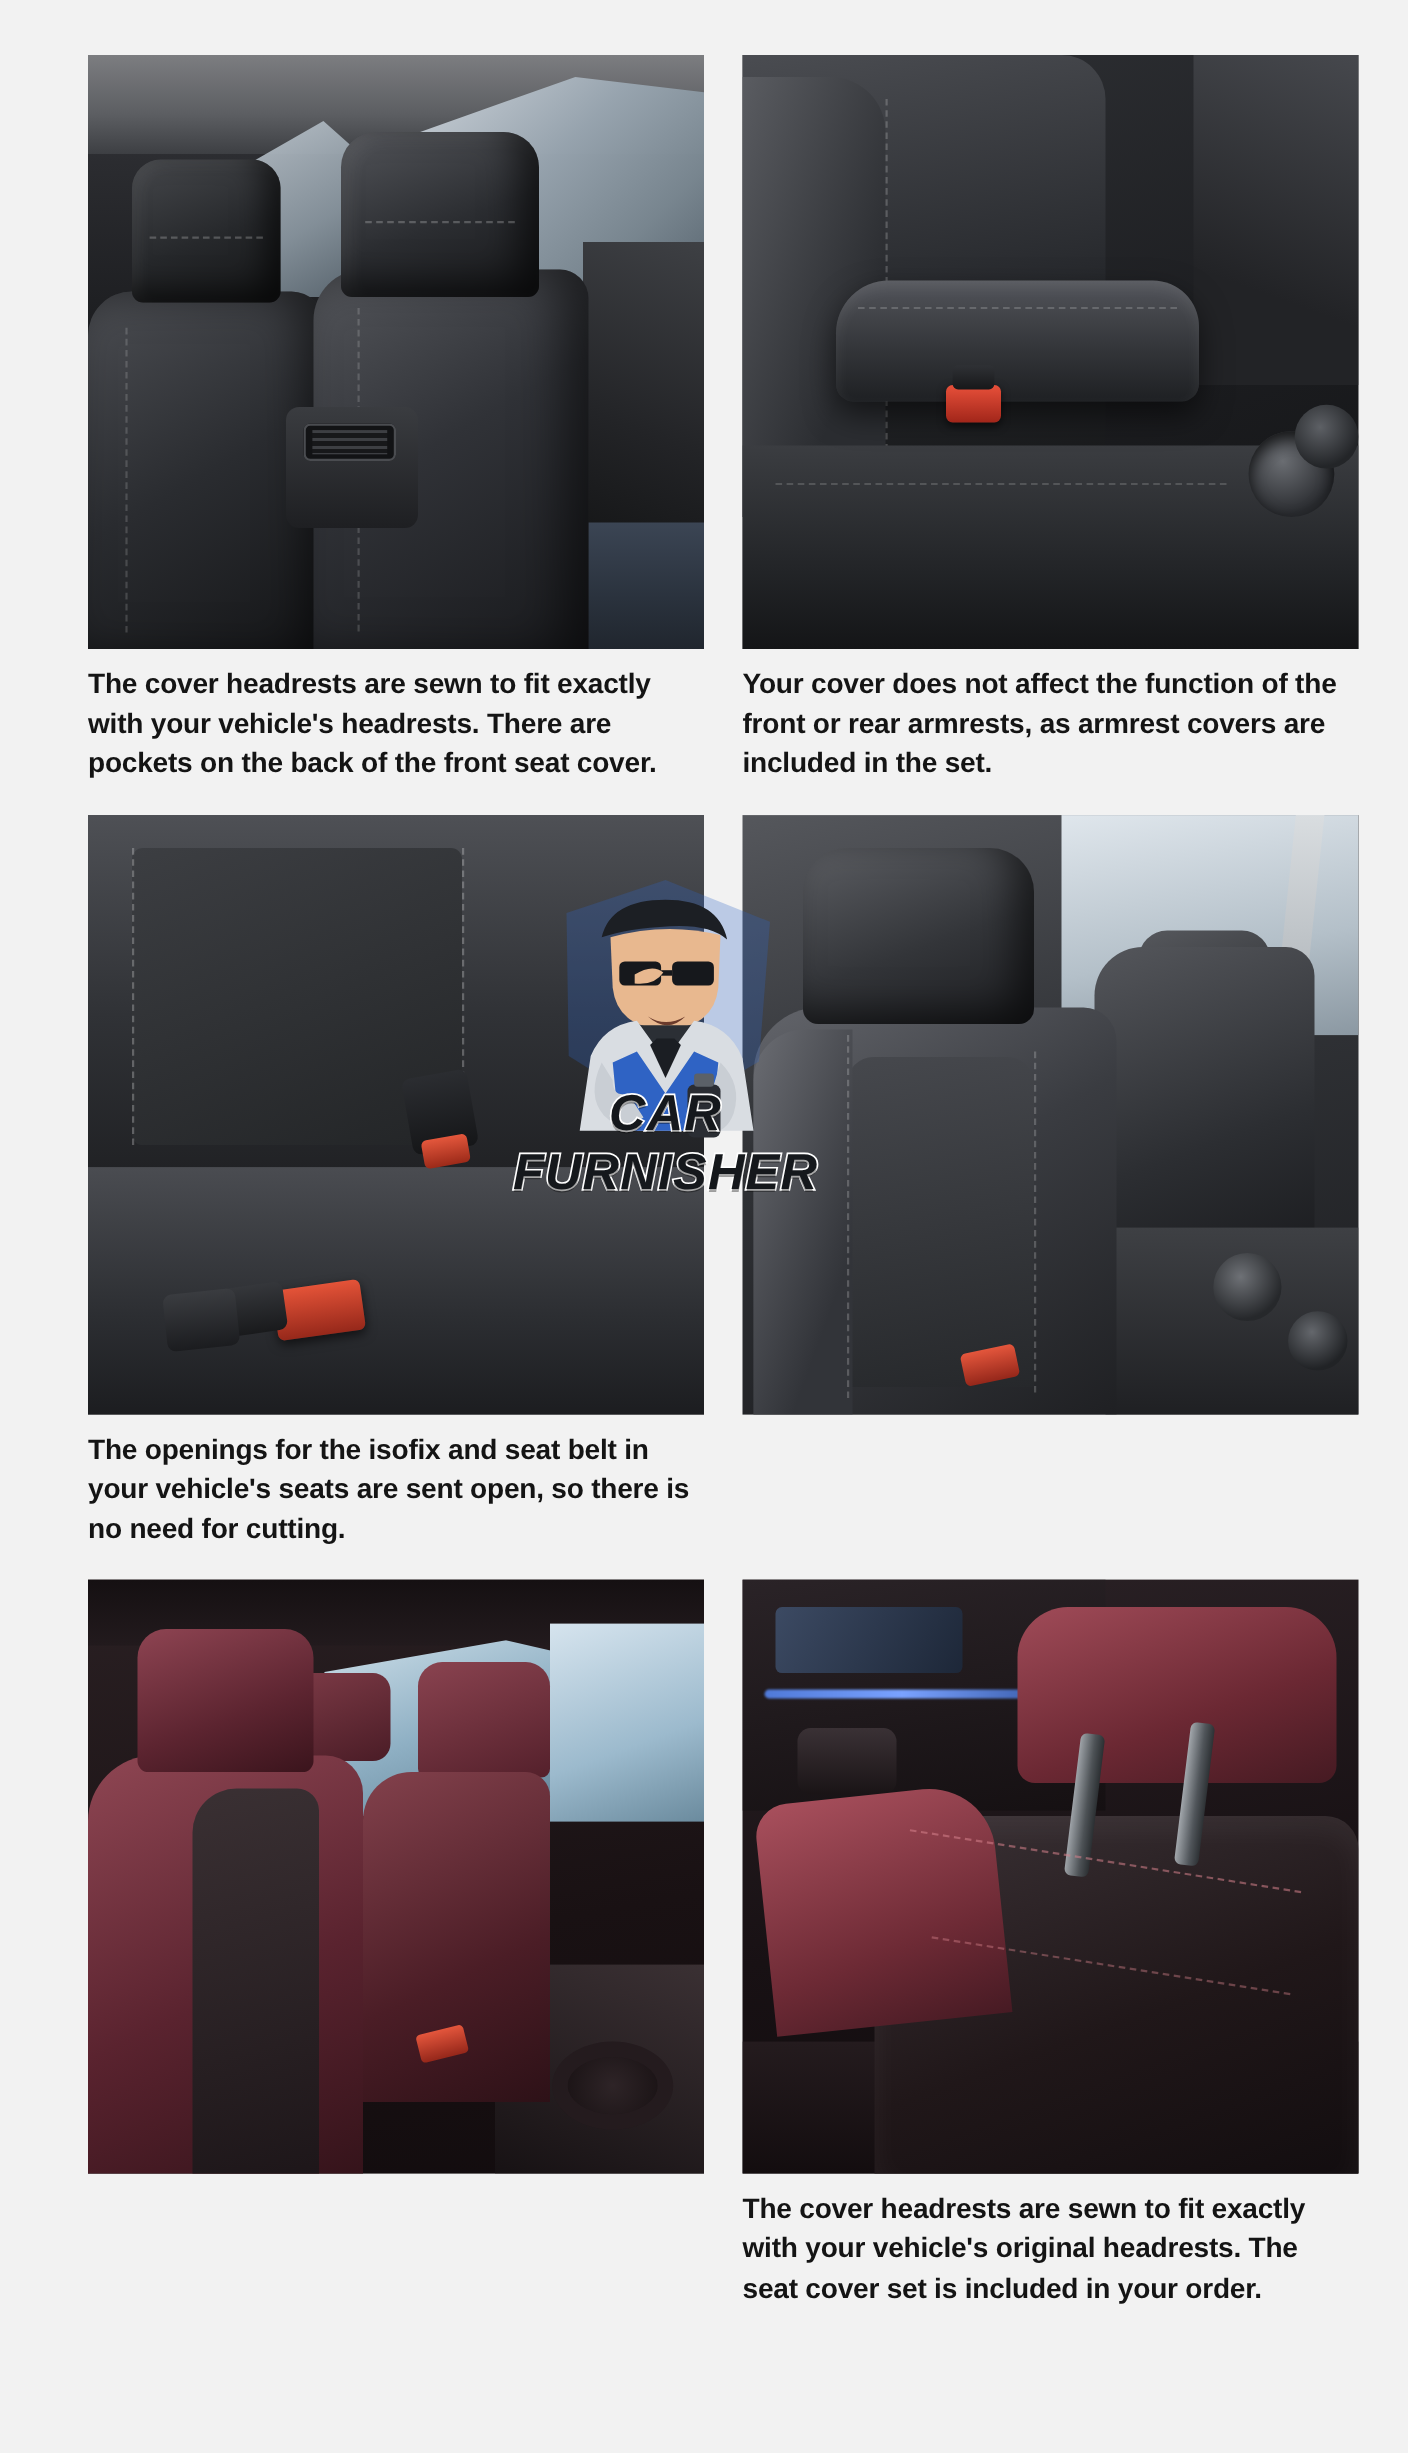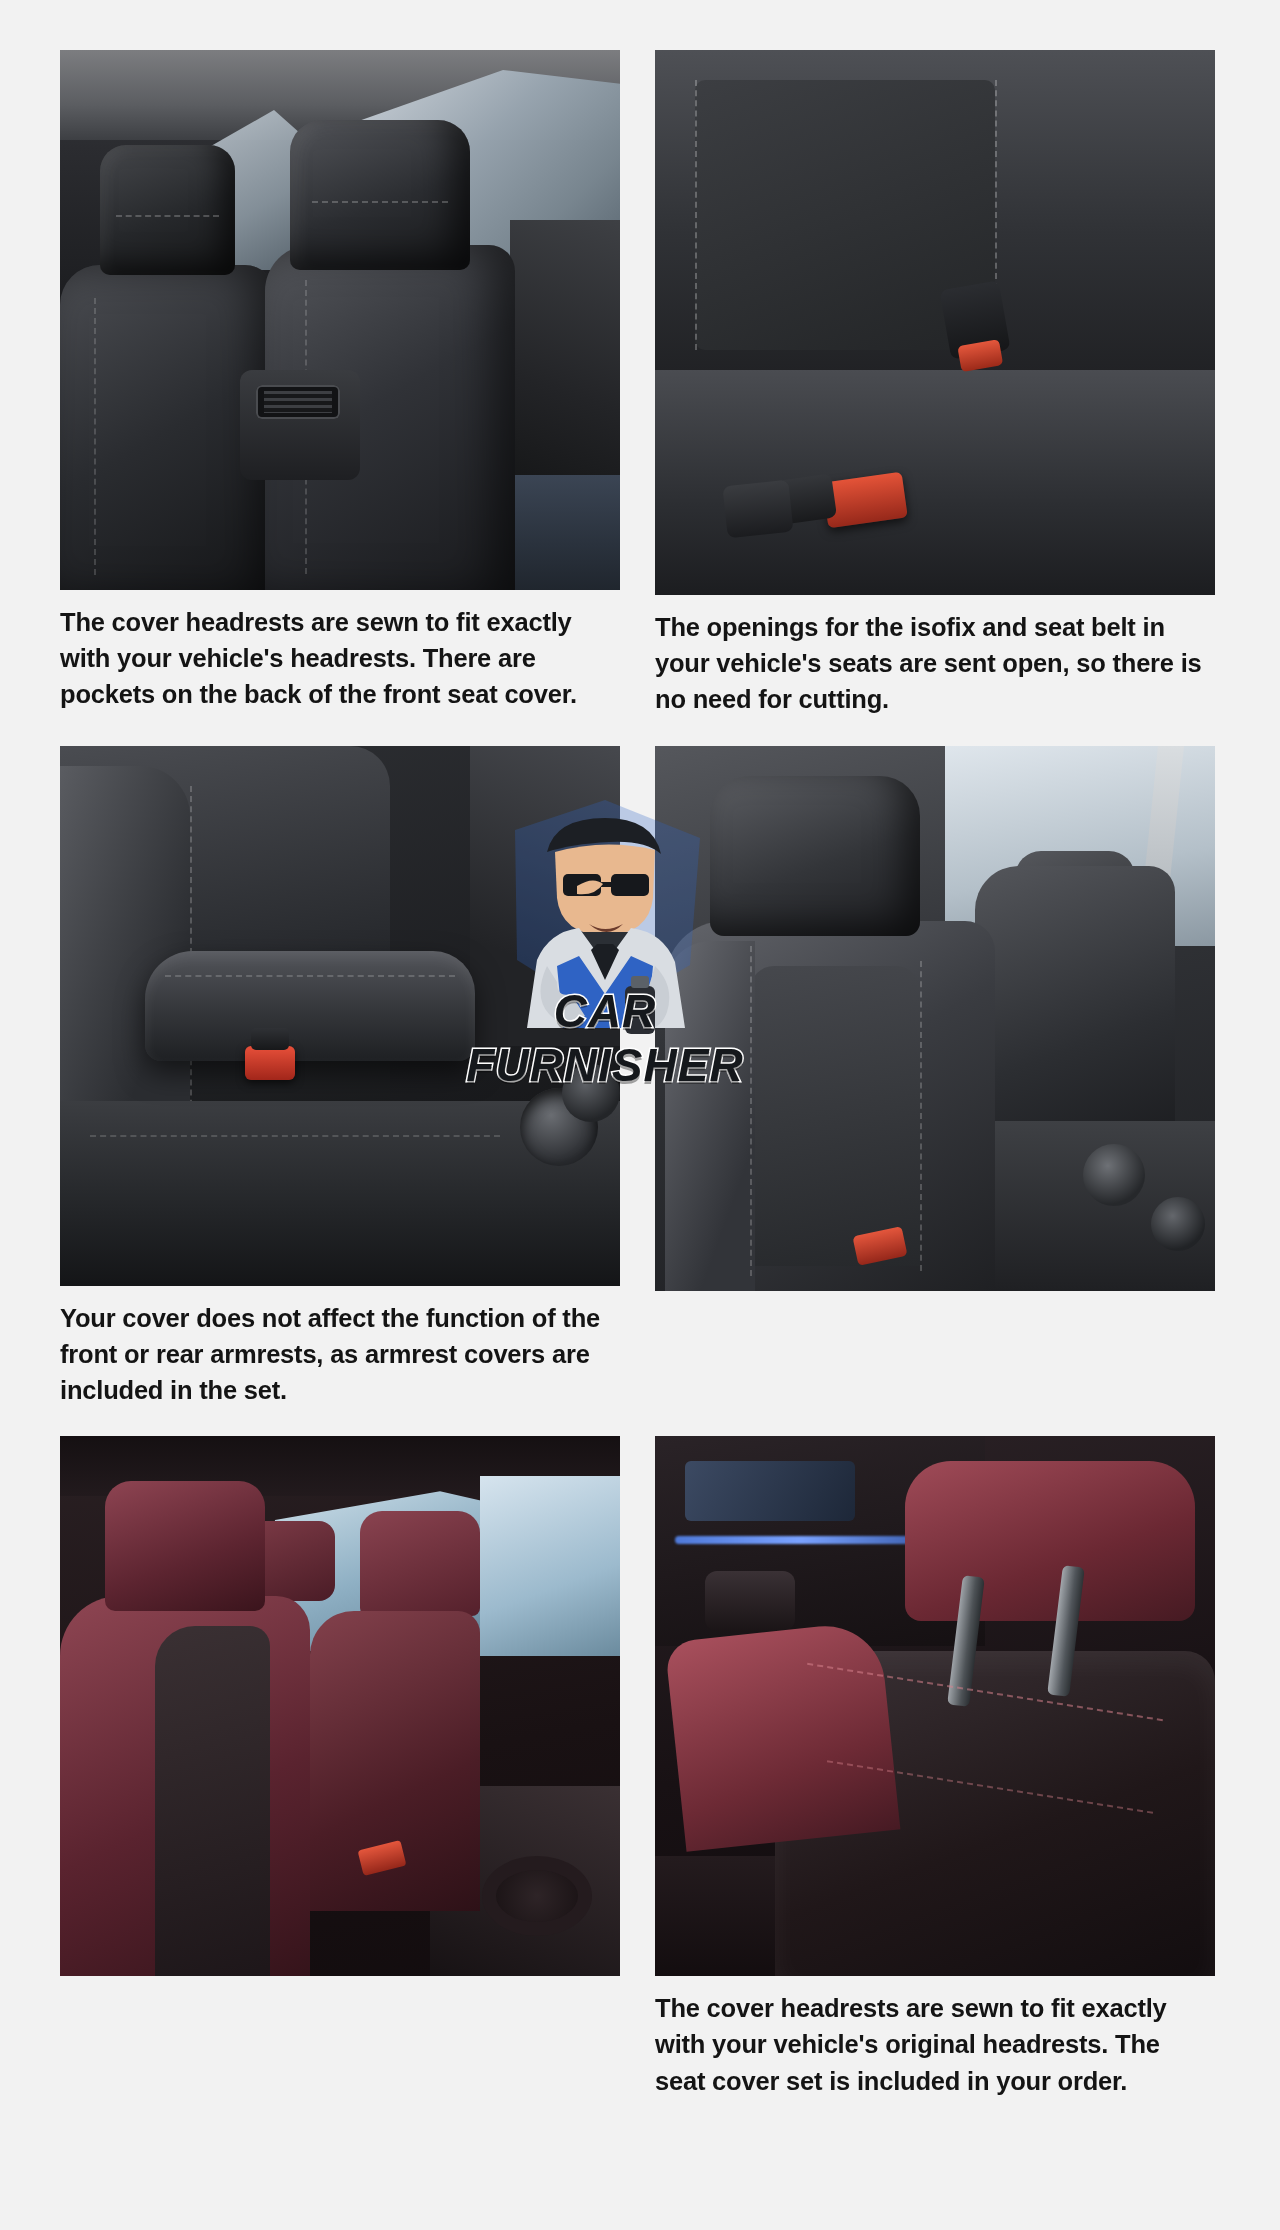--- a/index.html
+++ b/index.html
@@ -28,6 +28,7 @@
     column-gap: 35px;
     row-gap: 0px;
     position: relative;
+    margin-left: 20px;
   }
   .cell {
     width: 560px;

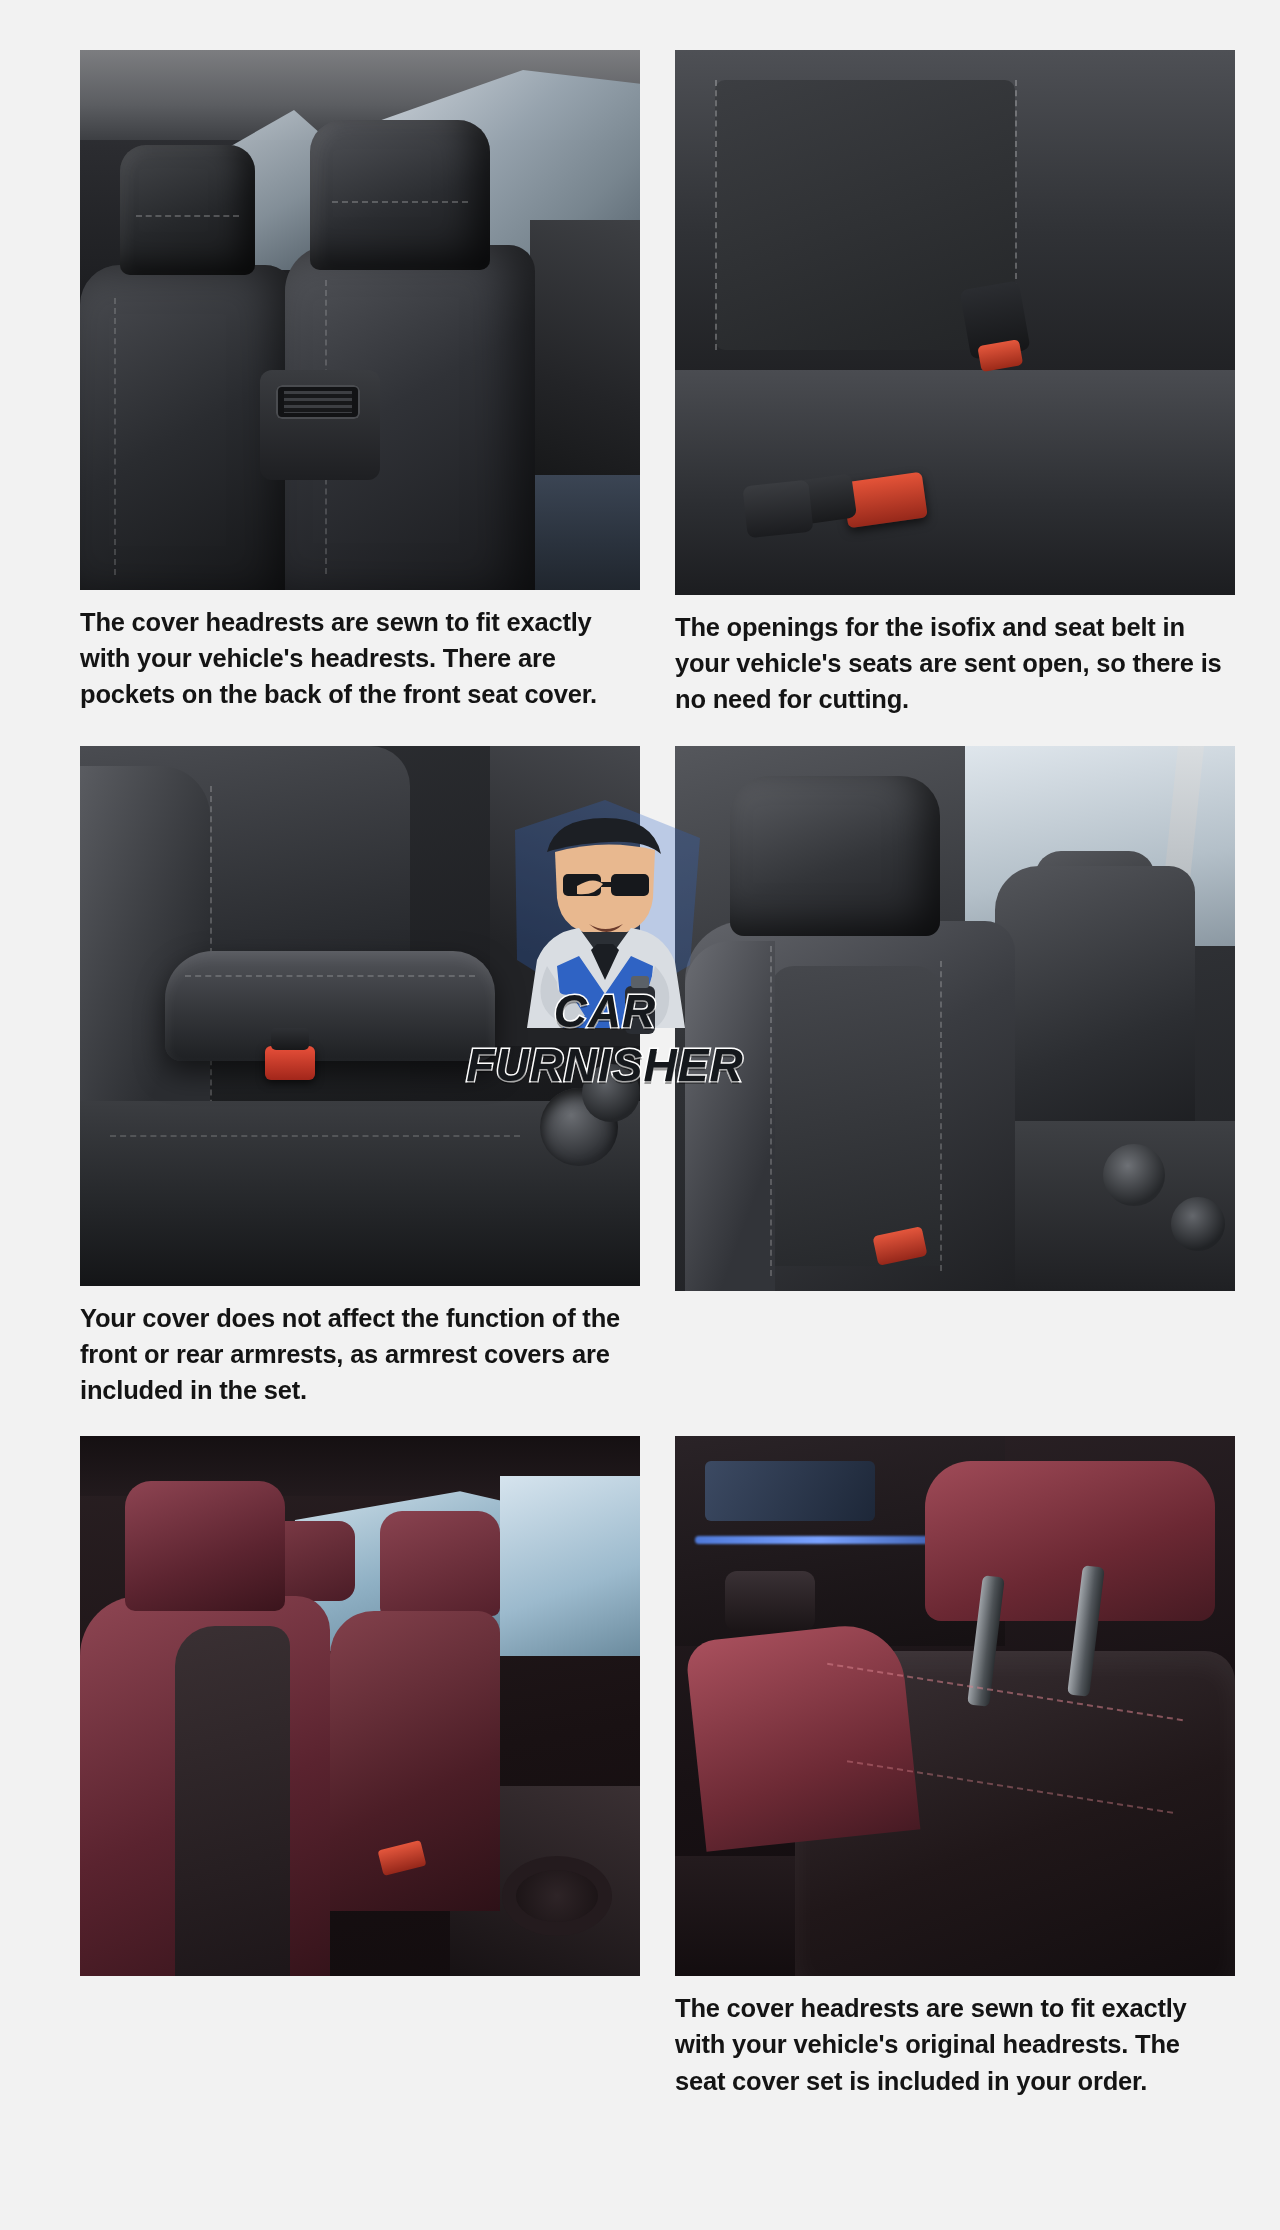--- a/index.html
+++ b/index.html
@@ -479,6 +479,21 @@
     </div>
 
     <div class="cell">
+      <div class="photo p2">
+        <div class="doorpanel"></div>
+        <div class="bg-seat"></div>
+        <div class="bolster"></div>
+        <div class="stitch1"></div>
+        <div class="cushion"></div>
+        <div class="cup"></div>
+        <div class="cup2"></div>
+        <div class="armrest"></div>
+        <div class="buckle"></div>
+      </div>
+      <div class="caption">Your cover does not affect the function of the front or rear armrests, as armrest covers are included in the set.</div>
+    </div>
+
+    <div class="cell">
       <div class="photo p3 tall">
         <div class="back"></div>
         <div class="suede"></div>
@@ -491,21 +506,6 @@
         <div class="belt3"></div>
       </div>
       <div class="caption">The openings for the isofix and seat belt in your vehicle's seats are sent open, so there is no need for cutting.</div>
-    </div>
-
-    <div class="cell">
-      <div class="photo p2">
-        <div class="doorpanel"></div>
-        <div class="bg-seat"></div>
-        <div class="bolster"></div>
-        <div class="stitch1"></div>
-        <div class="cushion"></div>
-        <div class="cup"></div>
-        <div class="cup2"></div>
-        <div class="armrest"></div>
-        <div class="buckle"></div>
-      </div>
-      <div class="caption">Your cover does not affect the function of the front or rear armrests, as armrest covers are included in the set.</div>
     </div>
 
     <div class="cell">

